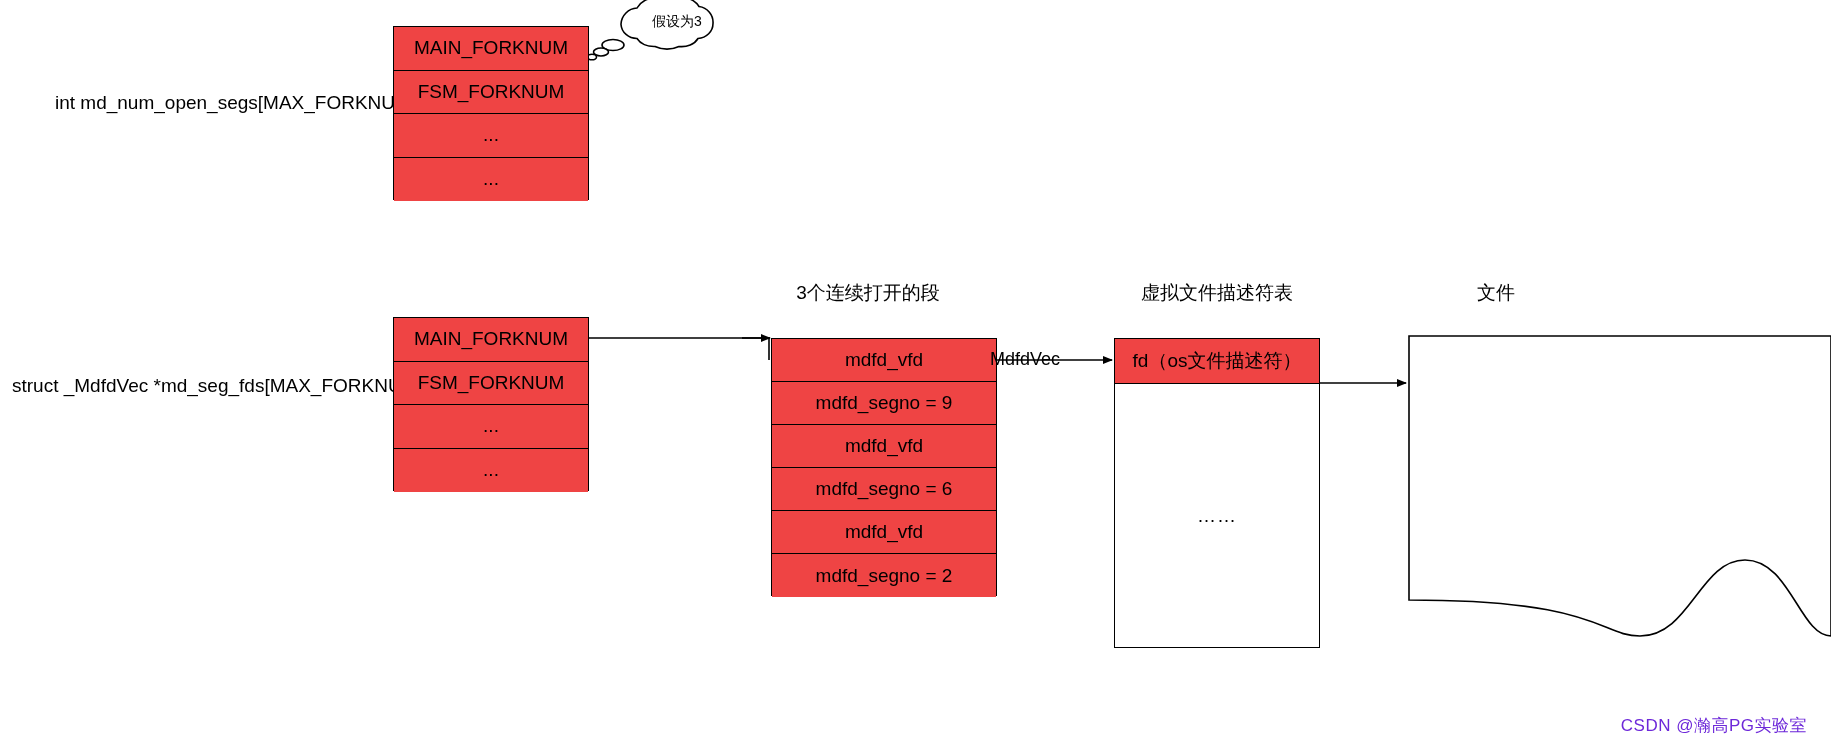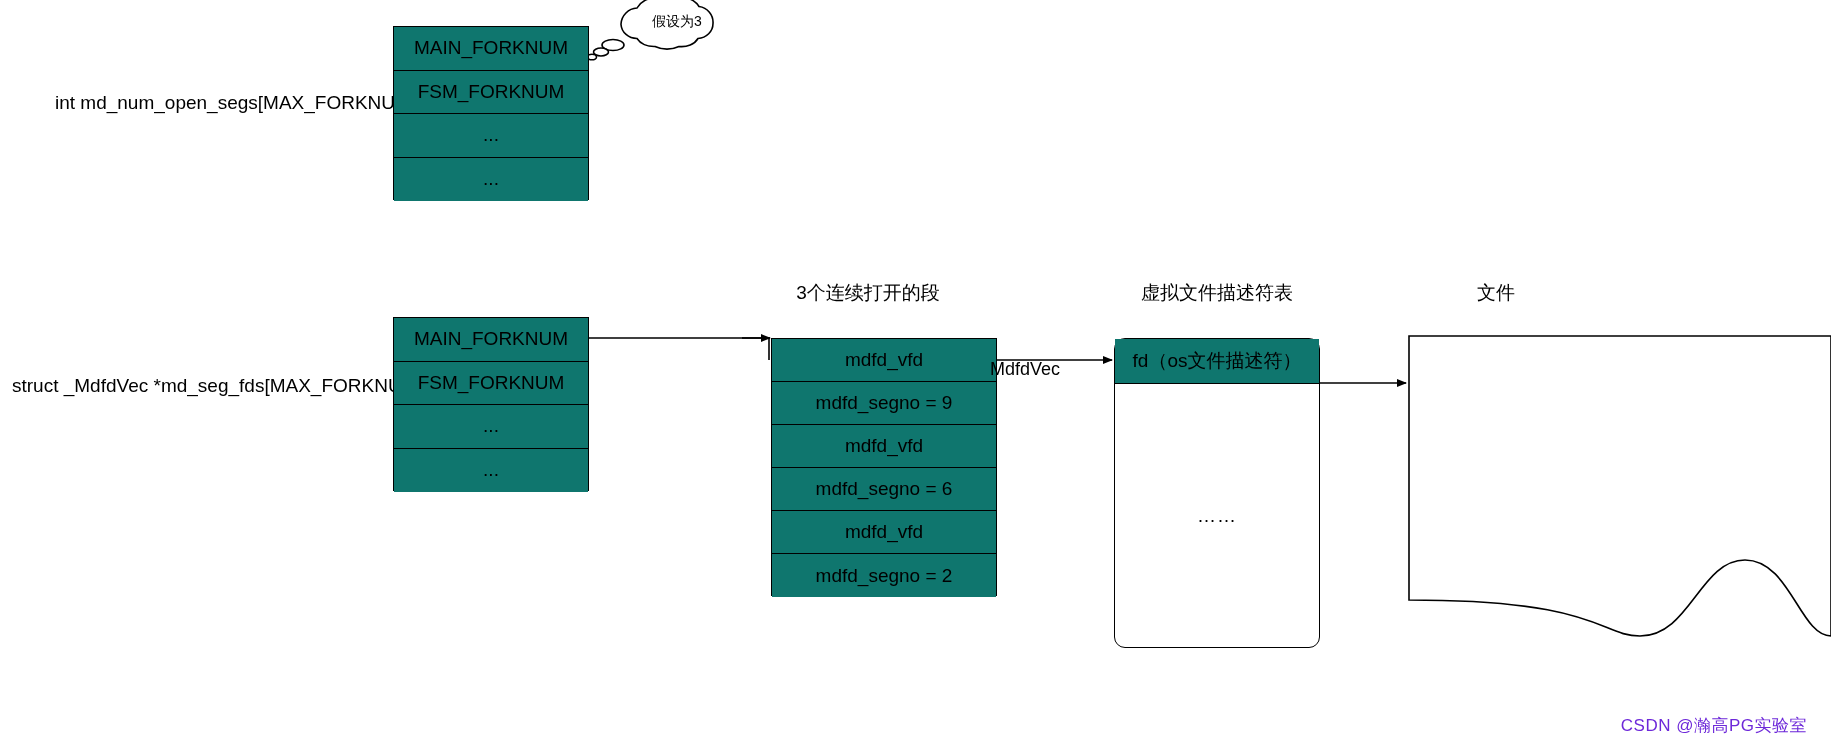--- a/index.html
+++ b/index.html
@@ -54,7 +54,7 @@
     font-size: 19px;
     text-align: center;
     border-bottom: 1.6px solid #000;
-    background: #0f766e;
+    background: #ef4444;
   }
   .row:last-child { border-bottom: none; }
 

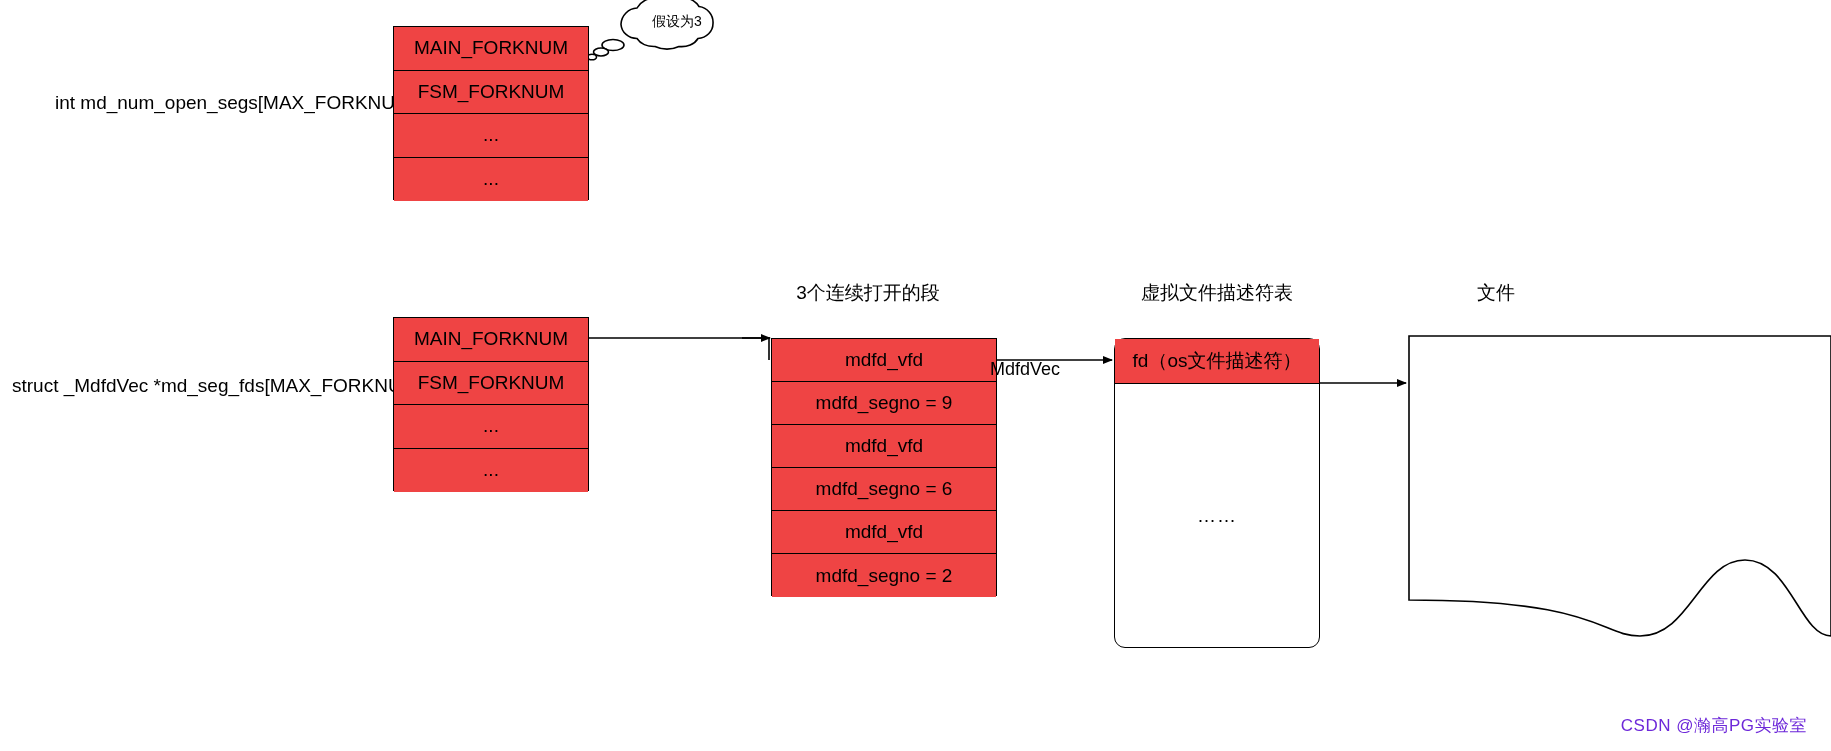--- a/index.html
+++ b/index.html
@@ -120,7 +120,7 @@
   #mdfdvec-label {
     position: absolute;
     left: 990px;
-    top: 359px;
+    top: 349px;
     font-size: 18px;
     white-space: nowrap;
     text-align: center;

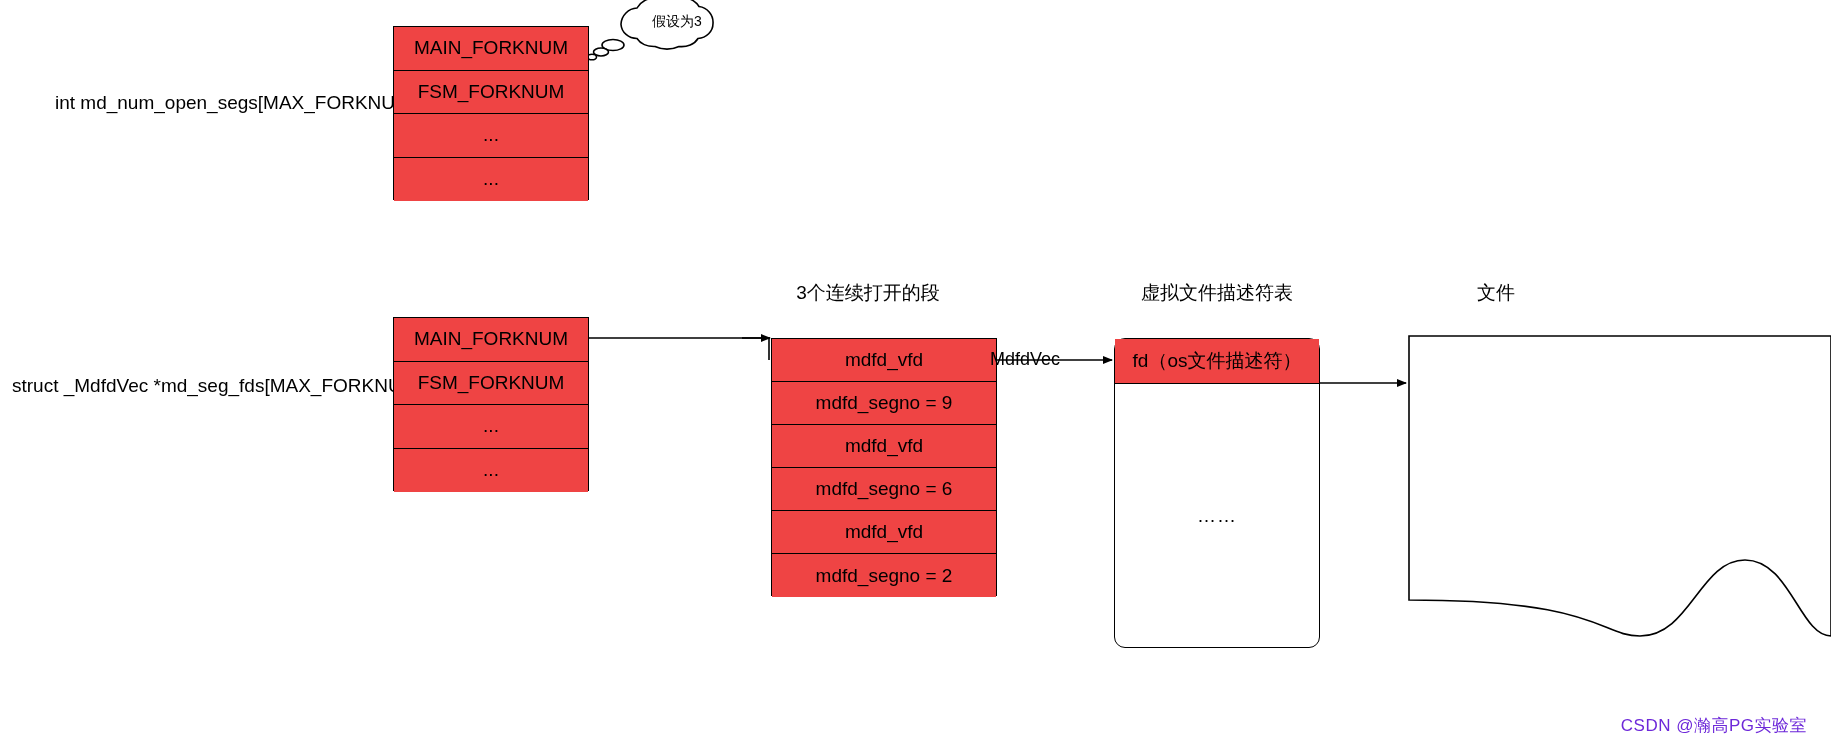--- a/index.html
+++ b/index.html
@@ -91,7 +91,6 @@
     top: 338px;
     width: 206px;
     height: 310px;
-    border-radius: 11px;
   }
   #vfd-row-fd {
     height: 45px;

